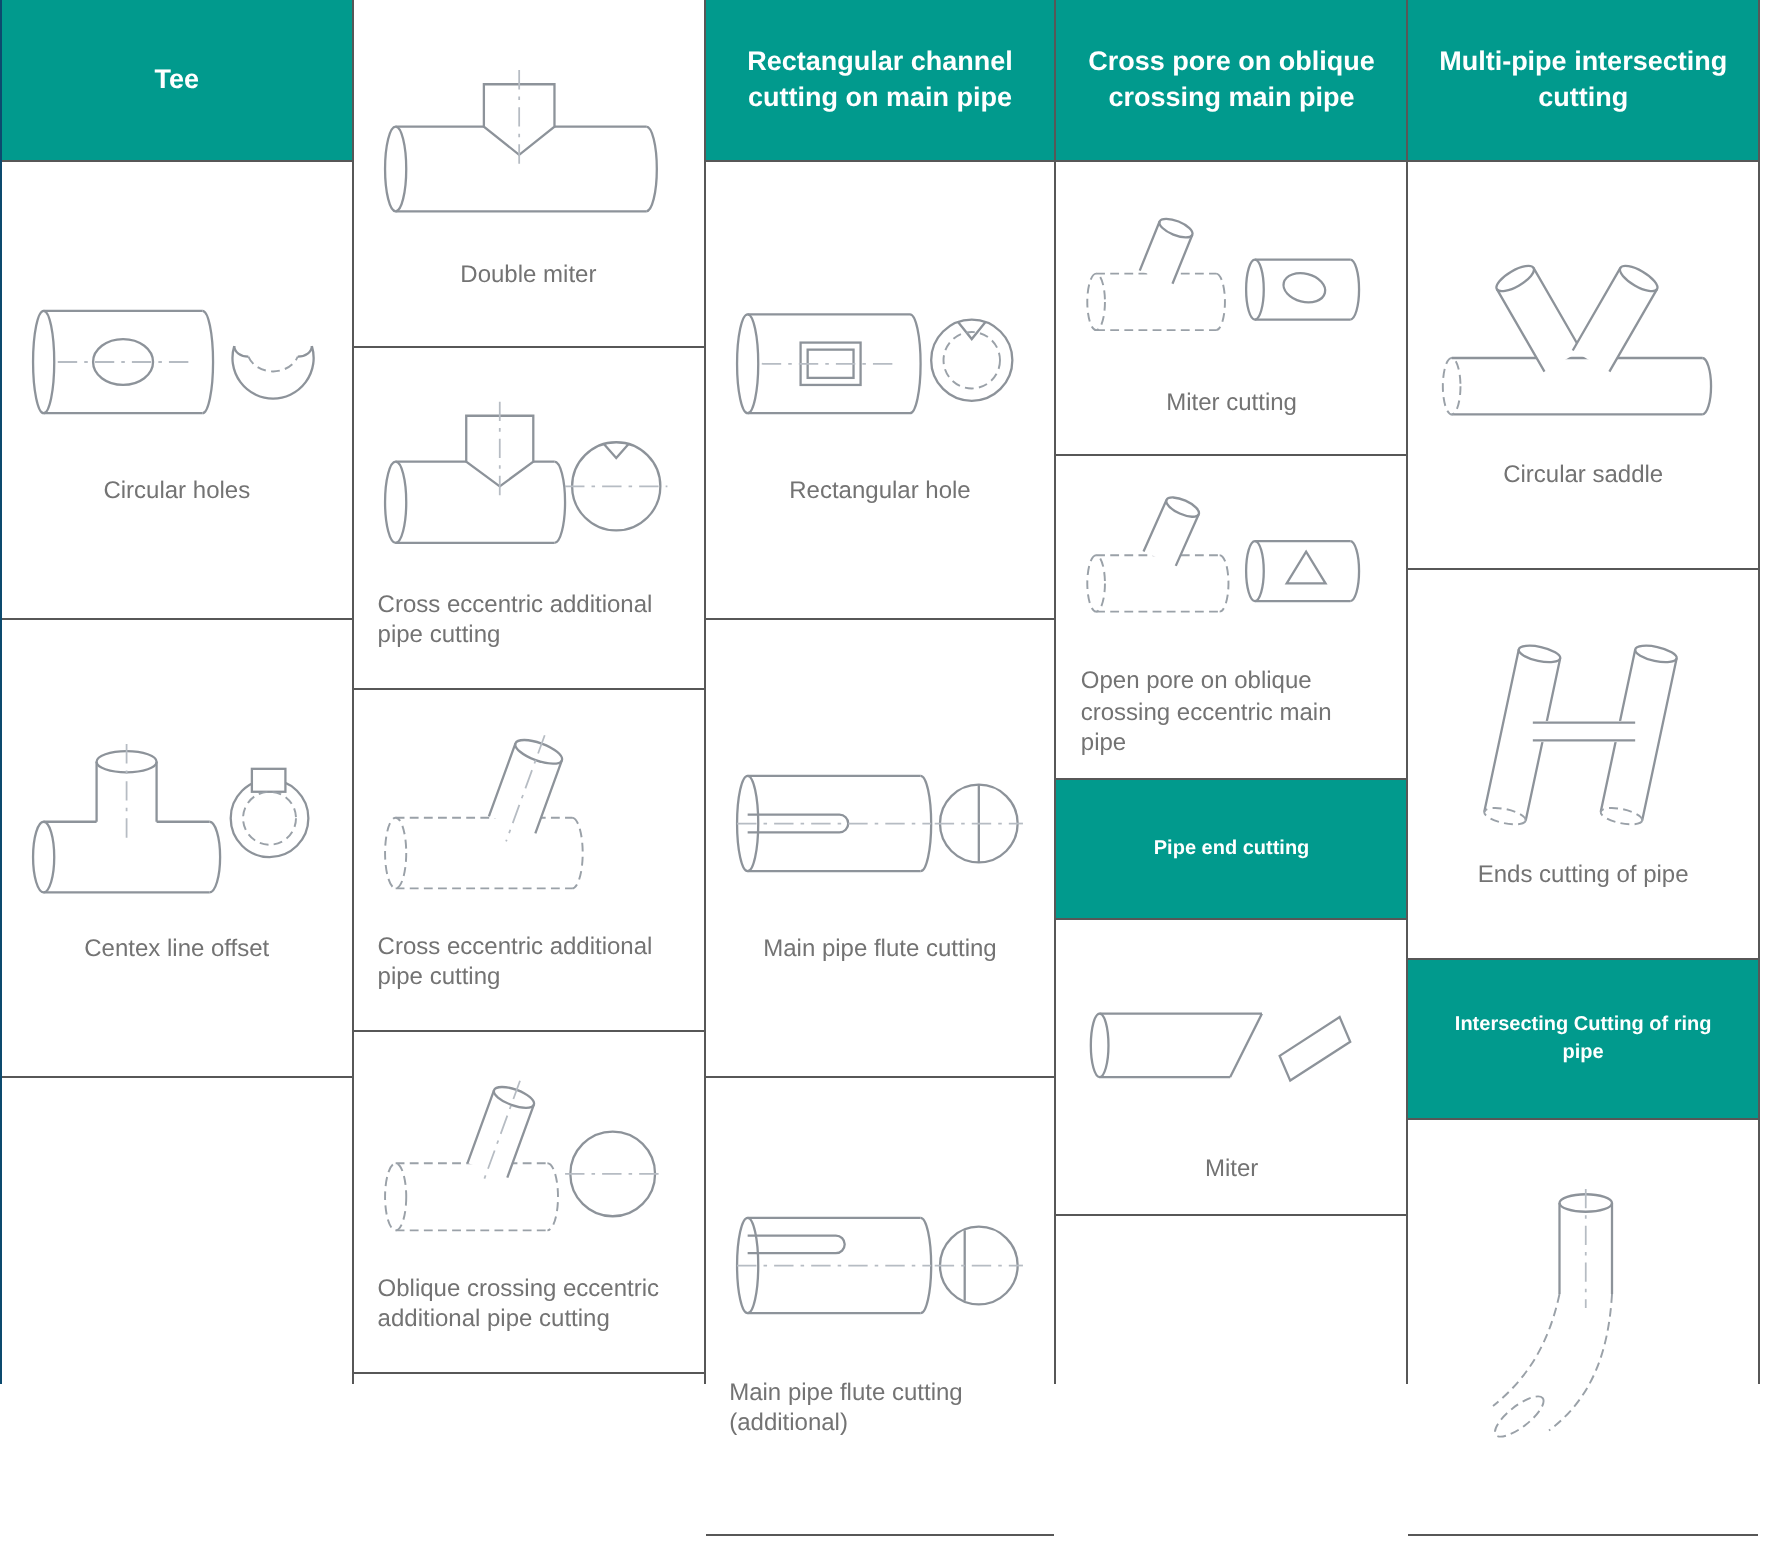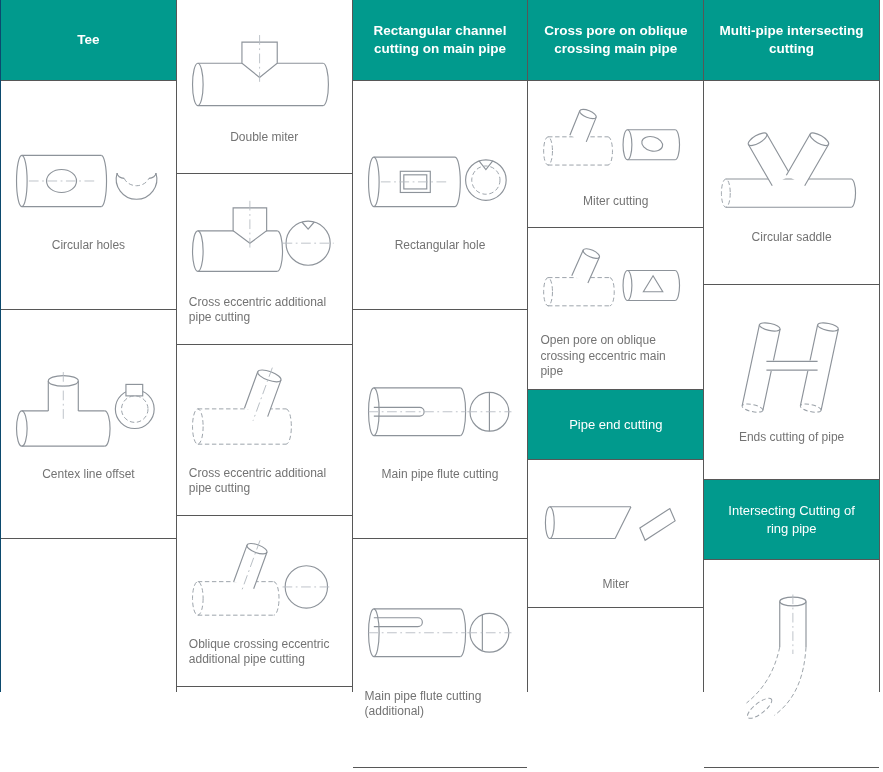--- a/index.html
+++ b/index.html
@@ -12,7 +12,7 @@
   .cell{display:flex;flex-direction:column;align-items:center;justify-content:center;gap:14px;
     border-bottom:1px solid #575757;background:#fff;padding:6px 4px;overflow:hidden}
   .cell-label{font-size:12px;color:#737373;line-height:1.3;padding:0 8px}
-  .subheader{background:#019a8d;color:#fff;font-weight:normal;font-size:13px;display:flex;align-items:center;
+  .subheader{background:#019a8d;color:#fff;font-weight:bold;font-size:10px;display:flex;align-items:center;
     justify-content:center;text-align:center;line-height:1.35;padding:0 16px;border-bottom:1px solid #575757}
   .art{display:flex;align-items:center;justify-content:center}
   .art svg{display:block}

